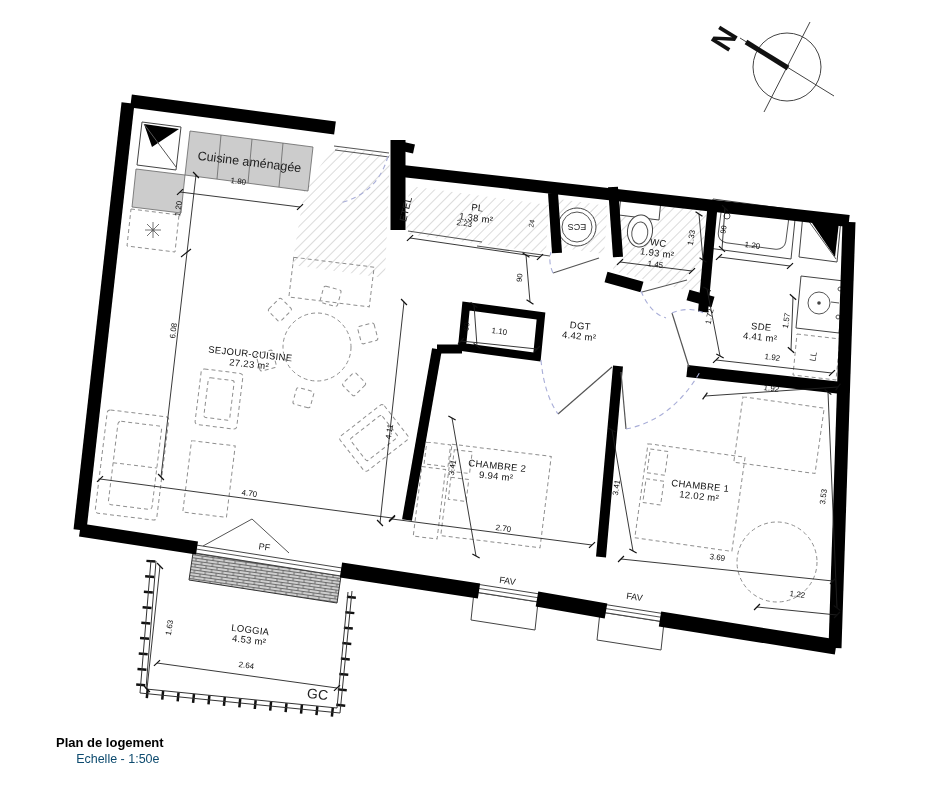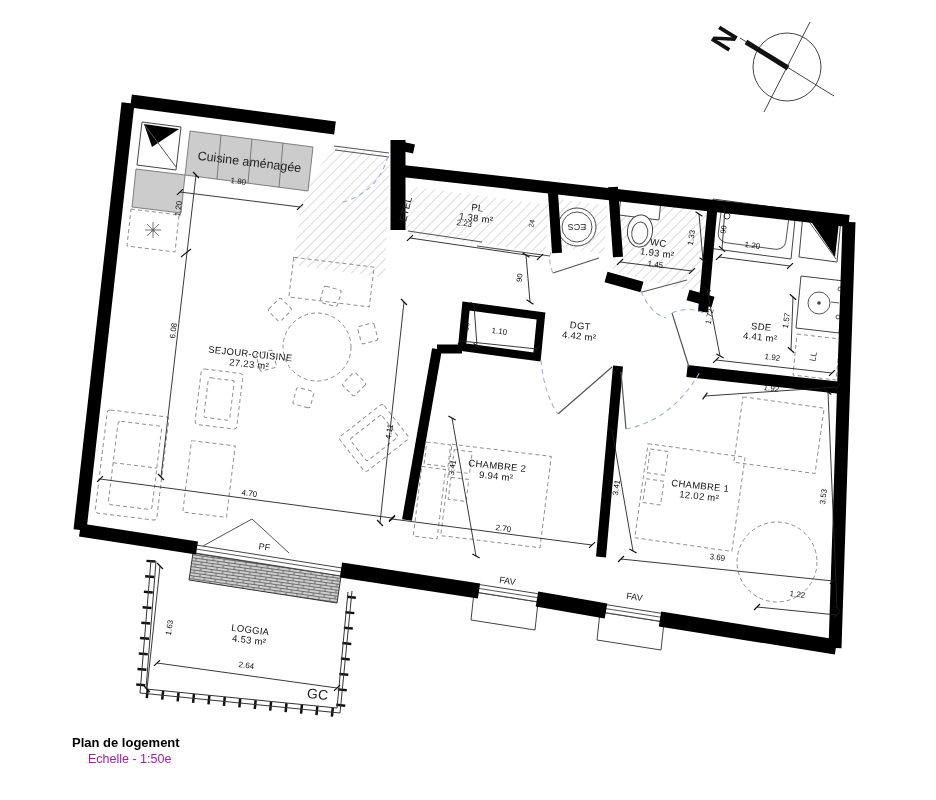--- a/index.html
+++ b/index.html
@@ -22,7 +22,7 @@
   .hatchpoly{fill:url(#hatch);stroke:none;}
   .counter{fill:#cccccc;stroke:#666;stroke-width:.8;}
   .compass-line{stroke:#444;stroke-width:1;fill:none;}
-  .title-block{position:absolute;left:72px;top:735px;color:#000;}
+  .title-block{position:absolute;left:56px;top:735px;color:#000;text-align:center;}
   .title-block .t1{font-weight:bold;font-size:13px;}
   .title-block .t2{font-size:12.5px;color:#a21caf;margin-top:2px;margin-left:16px;}
 </style>

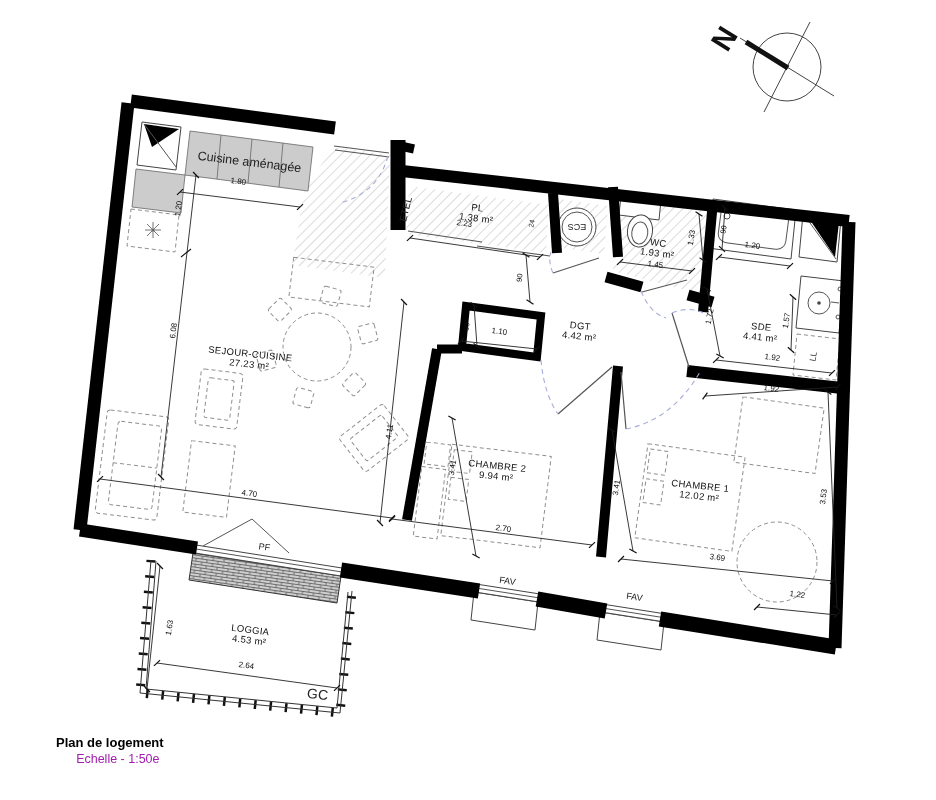--- a/index.html
+++ b/index.html
@@ -24,7 +24,7 @@
   .compass-line{stroke:#444;stroke-width:1;fill:none;}
   .title-block{position:absolute;left:56px;top:735px;color:#000;text-align:center;}
   .title-block .t1{font-weight:bold;font-size:13px;}
-  .title-block .t2{font-size:12.5px;color:#a21caf;margin-top:2px;margin-left:16px;}
+  .title-block .t2{font-size:12.5px;color:#0c4a6e;margin-top:2px;margin-left:16px;}
 </style>
 </head>
 <body>

